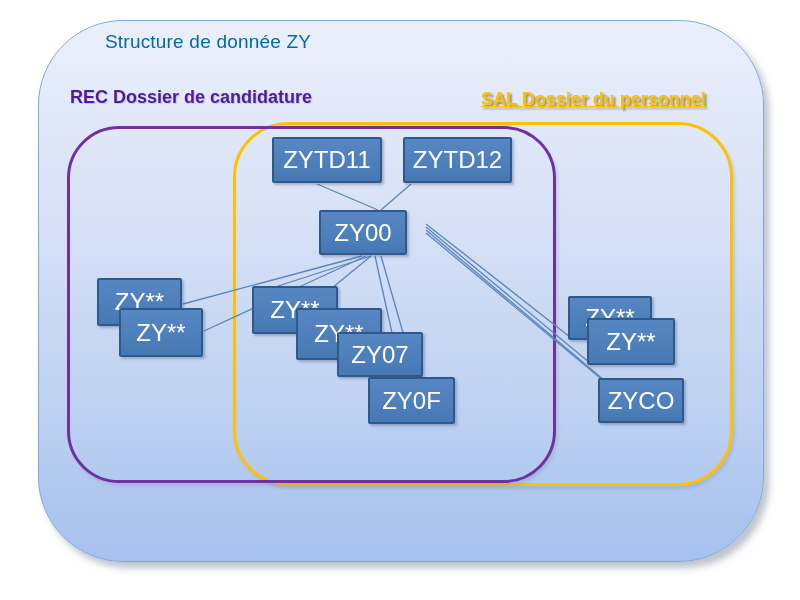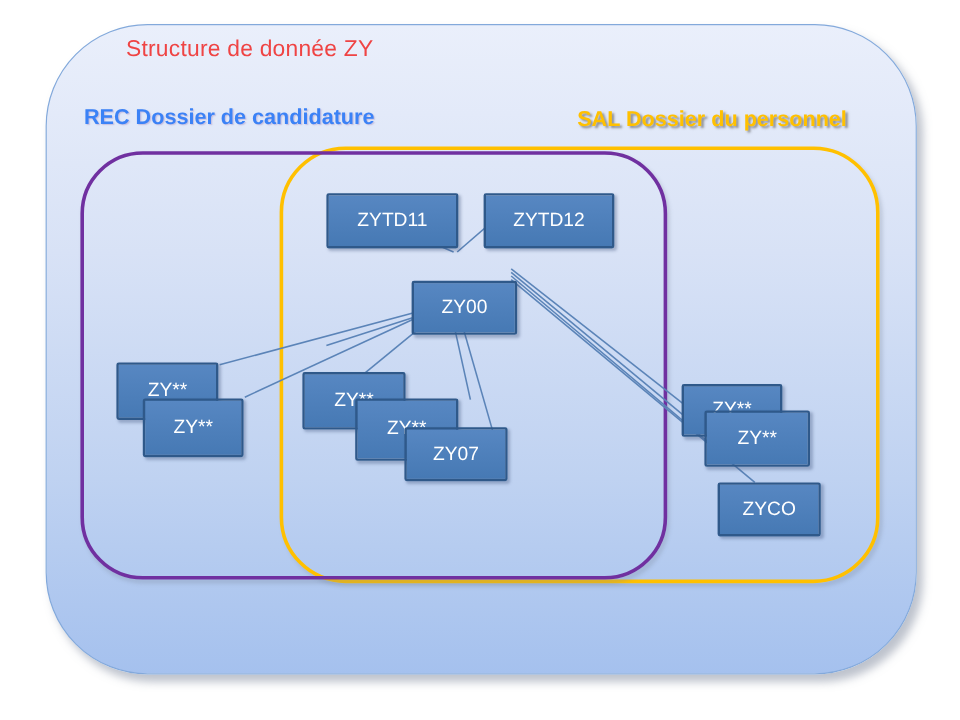--- a/index.html
+++ b/index.html
@@ -97,7 +97,7 @@
 
   <div class="canvas-rect"></div>
 
-  <div class="slide-title" style="color: #ef4444;">Structure de donnée ZY</div>
+  <div class="slide-title" style="color: #0369a1;">Structure de donnée ZY</div>
 
   <div class="group-outline sal-outline" style="border-color: rgb(255, 192, 0);"></div>
   <div class="group-outline rec-outline" style="border-color: rgb(112, 48, 160);"></div>

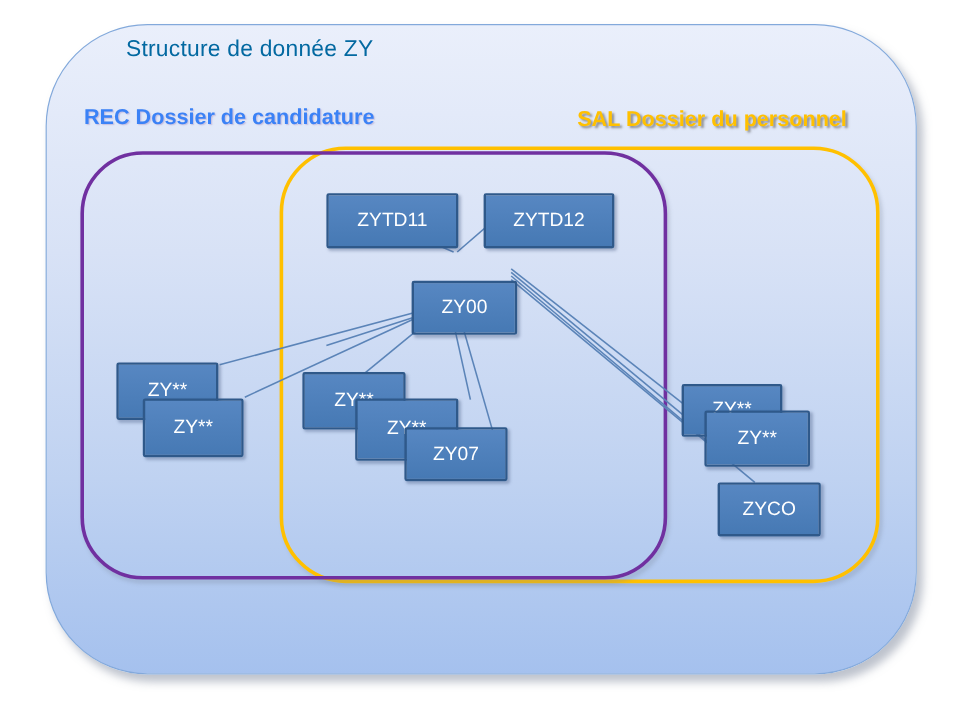--- a/index.html
+++ b/index.html
@@ -102,7 +102,7 @@
   <div class="group-outline sal-outline" style="border-color: rgb(255, 192, 0);"></div>
   <div class="group-outline rec-outline" style="border-color: rgb(112, 48, 160);"></div>
 
-  <div class="group-label rec-label" style="color: #3b82f6;">REC Dossier de candidature</div>
+  <div class="group-label rec-label" style="color: #4c1d95;">REC Dossier de candidature</div>
   <div class="group-label sal-label" style="color: rgb(255, 192, 0);">SAL Dossier du personnel</div>
 
   <svg class="edge-layer" viewBox="0 0 800 600" xmlns="http://www.w3.org/2000/svg">

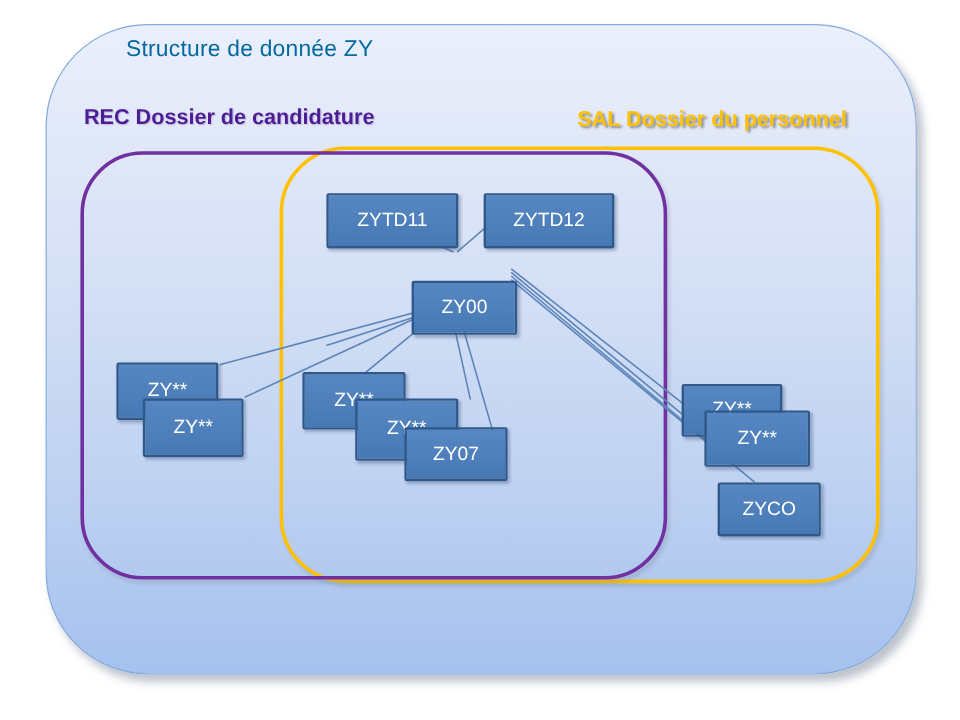--- a/index.html
+++ b/index.html
@@ -60,6 +60,7 @@
   .sal-label {
     left: 481px; top: 89px;
     text-shadow: 2px 2px 2px rgba(90,90,90,0.65);
+    text-decoration: underline;
   }
   .edge-layer {
     position: absolute;

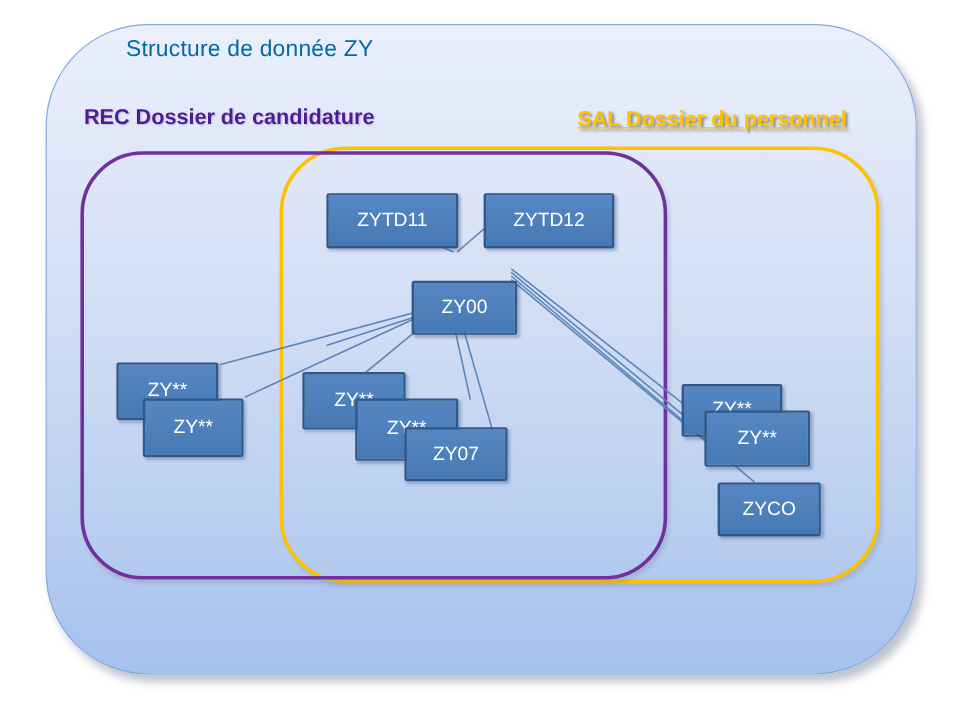--- a/index.html
+++ b/index.html
@@ -82,13 +82,12 @@
     align-items: center;
     justify-content: center;
     color: #ffffff;
-    font-size: 16px;
+    font-size: 24px;
     border-radius: 2px;
     border: 2.5px solid;
     box-shadow: 2px 2px 2.5px rgba(60,80,120,0.35);
     overflow: hidden;
     white-space: nowrap;
-    margin-top: 24px;
   }
 </style>
 </head>

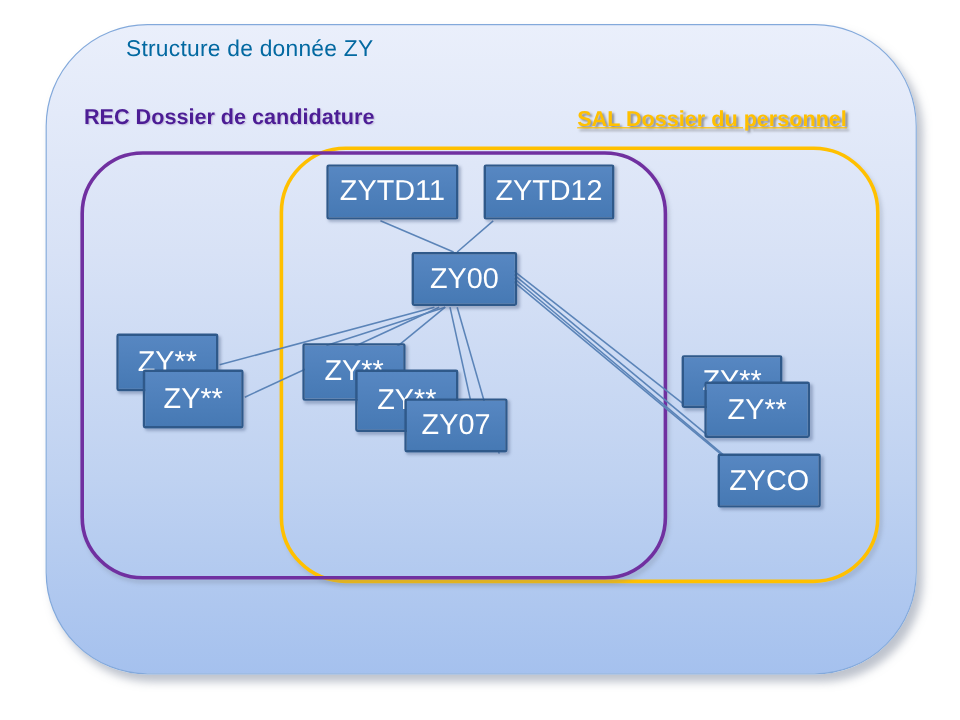--- a/index.html
+++ b/index.html
@@ -123,7 +123,7 @@
   <div class="node-layer">
       <div class="node" style="left: 272px; top: 137px; width: 110px; height: 46px; background: linear-gradient(rgb(87, 135, 194), rgb(70, 121, 180)); border-color: rgb(47, 89, 138);">ZYTD11</div>
       <div class="node" style="left: 403px; top: 137px; width: 109px; height: 46px; background: linear-gradient(rgb(87, 135, 194), rgb(70, 121, 180)); border-color: rgb(47, 89, 138);">ZYTD12</div>
-      <div class="node" style="left: 343px; top: 210px; width: 88px; height: 45px; background: linear-gradient(rgb(87, 135, 194), rgb(70, 121, 180)); border-color: rgb(47, 89, 138);">ZY00</div>
+      <div class="node" style="left: 319px; top: 210px; width: 88px; height: 45px; background: linear-gradient(rgb(87, 135, 194), rgb(70, 121, 180)); border-color: rgb(47, 89, 138);">ZY00</div>
       <div class="node" style="left: 97px; top: 278px; width: 85px; height: 48px; background: linear-gradient(rgb(87, 135, 194), rgb(70, 121, 180)); border-color: rgb(47, 89, 138);">ZY**</div>
       <div class="node" style="left: 119px; top: 308px; width: 84px; height: 49px; background: linear-gradient(rgb(87, 135, 194), rgb(70, 121, 180)); border-color: rgb(47, 89, 138);">ZY**</div>
       <div class="node" style="left: 252px; top: 286px; width: 86px; height: 48px; background: linear-gradient(rgb(87, 135, 194), rgb(70, 121, 180)); border-color: rgb(47, 89, 138);">ZY**</div>

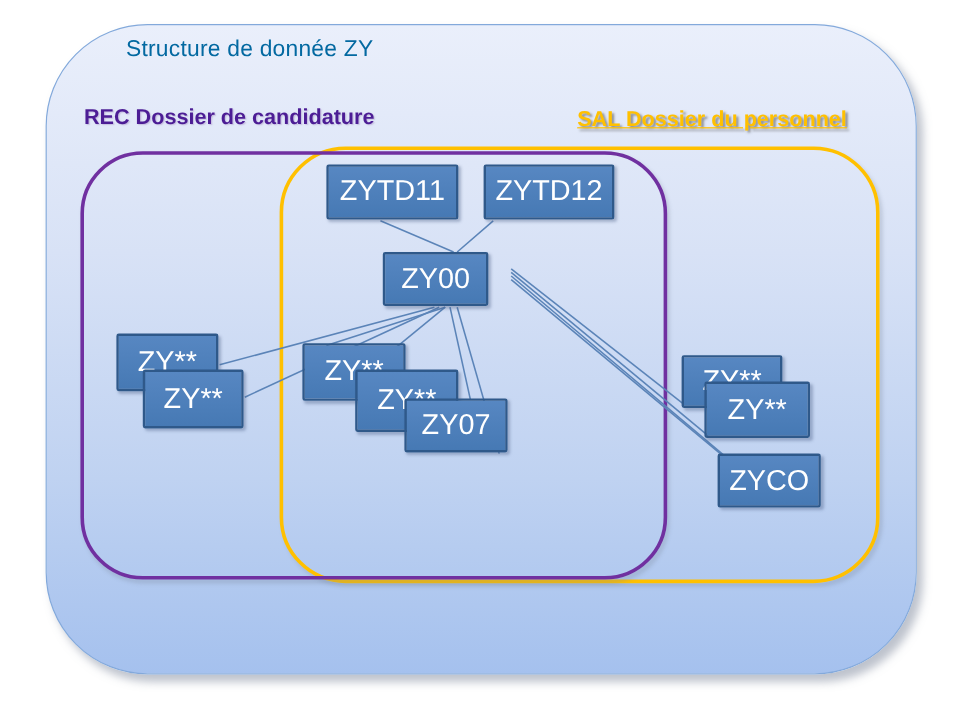--- a/index.html
+++ b/index.html
@@ -129,6 +129,7 @@
       <div class="node" style="left: 252px; top: 286px; width: 86px; height: 48px; background: linear-gradient(rgb(87, 135, 194), rgb(70, 121, 180)); border-color: rgb(47, 89, 138);">ZY**</div>
       <div class="node" style="left: 296px; top: 308px; width: 86px; height: 52px; background: linear-gradient(rgb(87, 135, 194), rgb(70, 121, 180)); border-color: rgb(47, 89, 138);">ZY**</div>
       <div class="node" style="left: 337px; top: 332px; width: 86px; height: 45px; background: linear-gradient(rgb(87, 135, 194), rgb(70, 121, 180)); border-color: rgb(47, 89, 138); text-align: right;">ZY07</div>
+      <div class="node" style="left: 368px; top: 377px; width: 87px; height: 47px; background: linear-gradient(rgb(87, 135, 194), rgb(70, 121, 180)); border-color: rgb(47, 89, 138);">ZY0F</div>
       <div class="node" style="left: 568px; top: 296px; width: 84px; height: 44px; background: linear-gradient(rgb(87, 135, 194), rgb(70, 121, 180)); border-color: rgb(47, 89, 138);">ZY**</div>
       <div class="node" style="left: 587px; top: 318px; width: 88px; height: 47px; background: linear-gradient(rgb(87, 135, 194), rgb(70, 121, 180)); border-color: rgb(47, 89, 138);">ZY**</div>
       <div class="node" style="left: 598px; top: 378px; width: 86px; height: 45px; background: linear-gradient(rgb(87, 135, 194), rgb(70, 121, 180)); border-color: rgb(47, 89, 138);">ZYCO</div>

